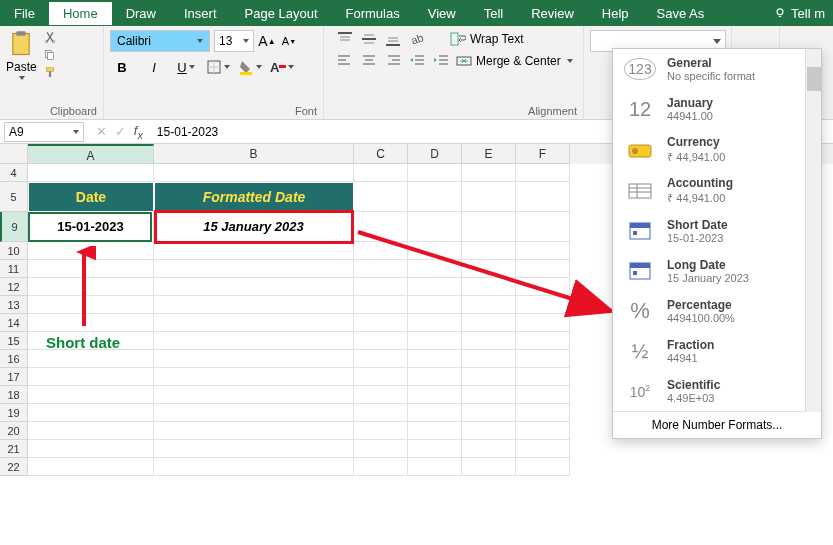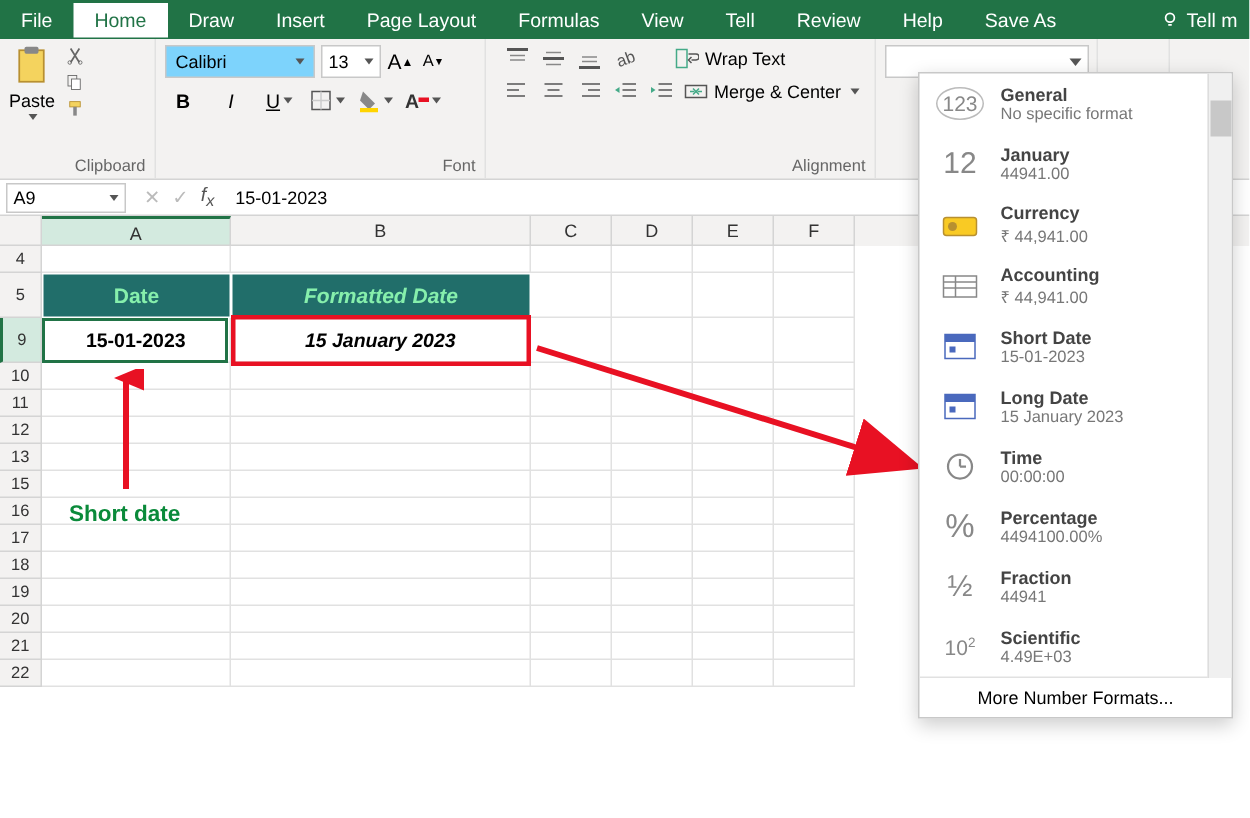--- a/index.html
+++ b/index.html
@@ -67,7 +67,7 @@
 .cell { border-right: 1px solid #e1e1e1; border-bottom: 1px solid #e1e1e1; padding: 0 4px; font-size: 12px; display: flex; align-items: center; }
 .cA { width: 126px; } .cB { width: 200px; font-style: italic; } .cC { width: 54px; } .cD { width: 54px; } .cE { width: 54px; } .cF { width: 54px; }
 
-.hdr-cell { background: #216e6a; color: #86efac; font-weight: bold; font-size: 14px; justify-content: center; border: 1px solid #fff; }
+.hdr-cell { background: #216e6a; color: #fde047; font-weight: bold; font-size: 14px; justify-content: center; border: 1px solid #fff; }
 .data-cell { font-weight: bold; font-size: 13px; justify-content: center; }
 .selected-outline { position: absolute; border: 2px solid #217346; pointer-events: none; }
 .red-outline { position: absolute; border: 3px solid #e81123; pointer-events: none; }

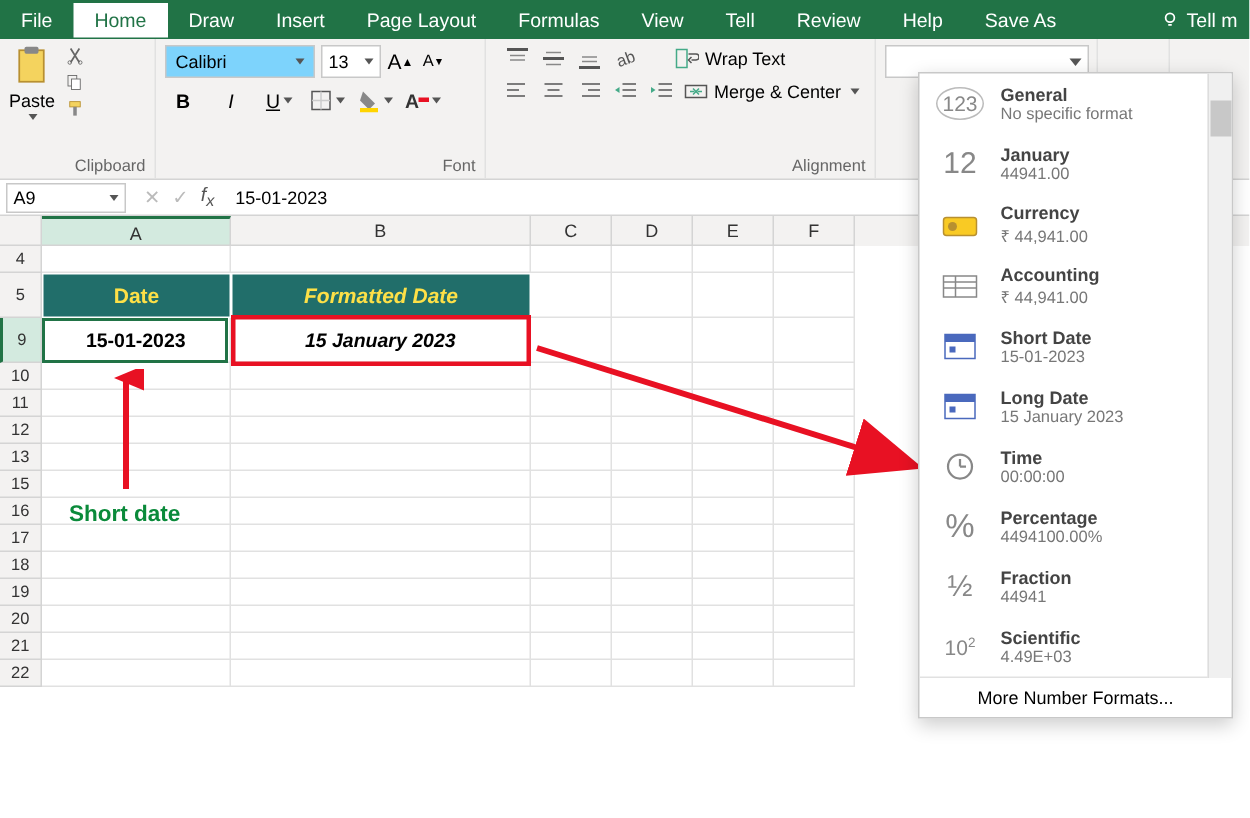--- a/index.html
+++ b/index.html
@@ -521,19 +521,6 @@
       </div>
       <div class="fmt-item">
         <div class="fmt-ico">
-          <svg width="26" height="22" viewBox="0 0 26 22">
-            <circle cx="13" cy="11" r="8" fill="none" stroke="#888" stroke-width="1.5"></circle>
-            <line x1="13" y1="11" x2="13" y2="6" stroke="#888" stroke-width="1.5"></line>
-            <line x1="13" y1="11" x2="17" y2="11" stroke="#888" stroke-width="1.5"></line>
-          </svg>
-        </div>
-        <div class="fmt-txt">
-          <div class="fmt-name">Time</div>
-          <div class="fmt-val">00:00:00</div>
-        </div>
-      </div>
-      <div class="fmt-item">
-        <div class="fmt-ico">
           <span style="font-size:22px;color:#888">%</span>
         </div>
         <div class="fmt-txt">

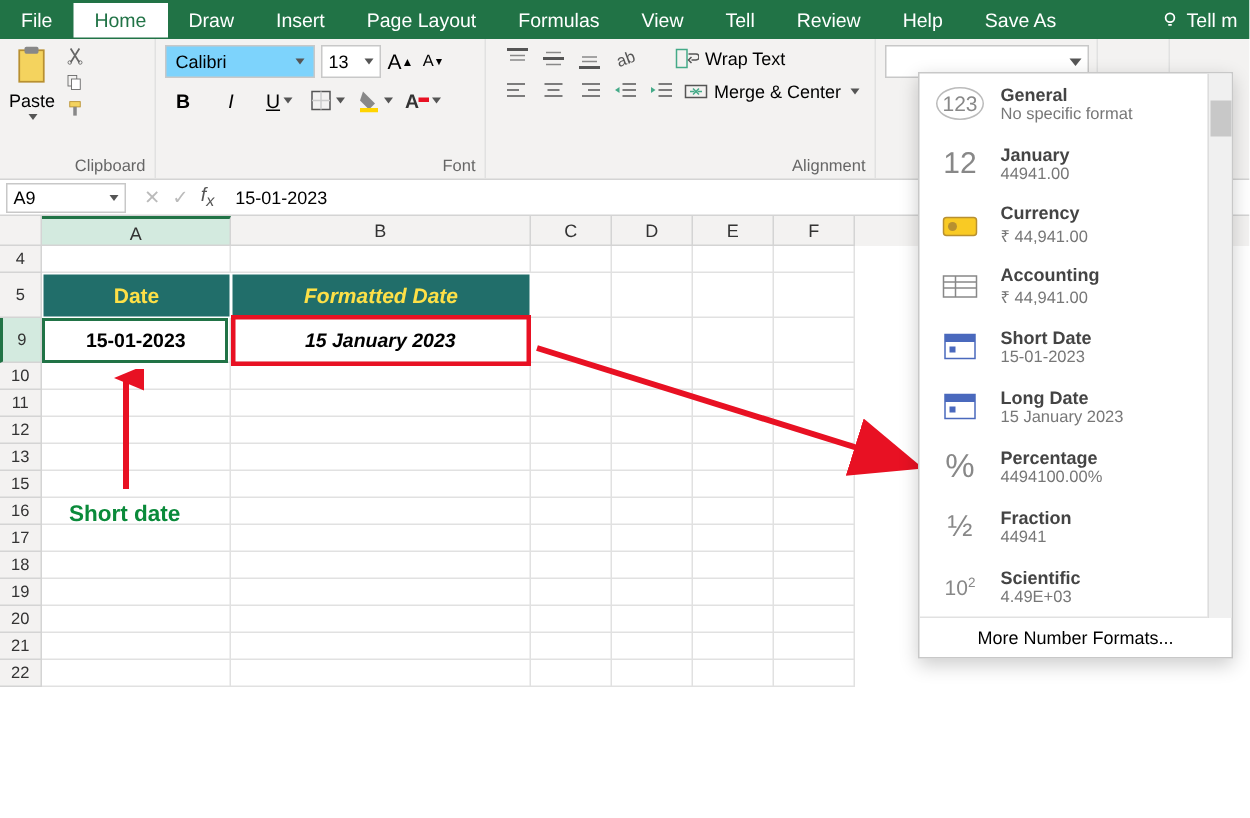--- a/index.html
+++ b/index.html
@@ -369,6 +369,15 @@
         <div class="cell cF"></div>
       </div>
     <div class="row">
+        <div class="rhead">14</div>
+        <div class="cell cA"></div>
+        <div class="cell cB"></div>
+        <div class="cell cC"></div>
+        <div class="cell cD"></div>
+        <div class="cell cE"></div>
+        <div class="cell cF"></div>
+      </div>
+    <div class="row">
         <div class="rhead">15</div>
         <div class="cell cA"></div>
         <div class="cell cB"></div>

